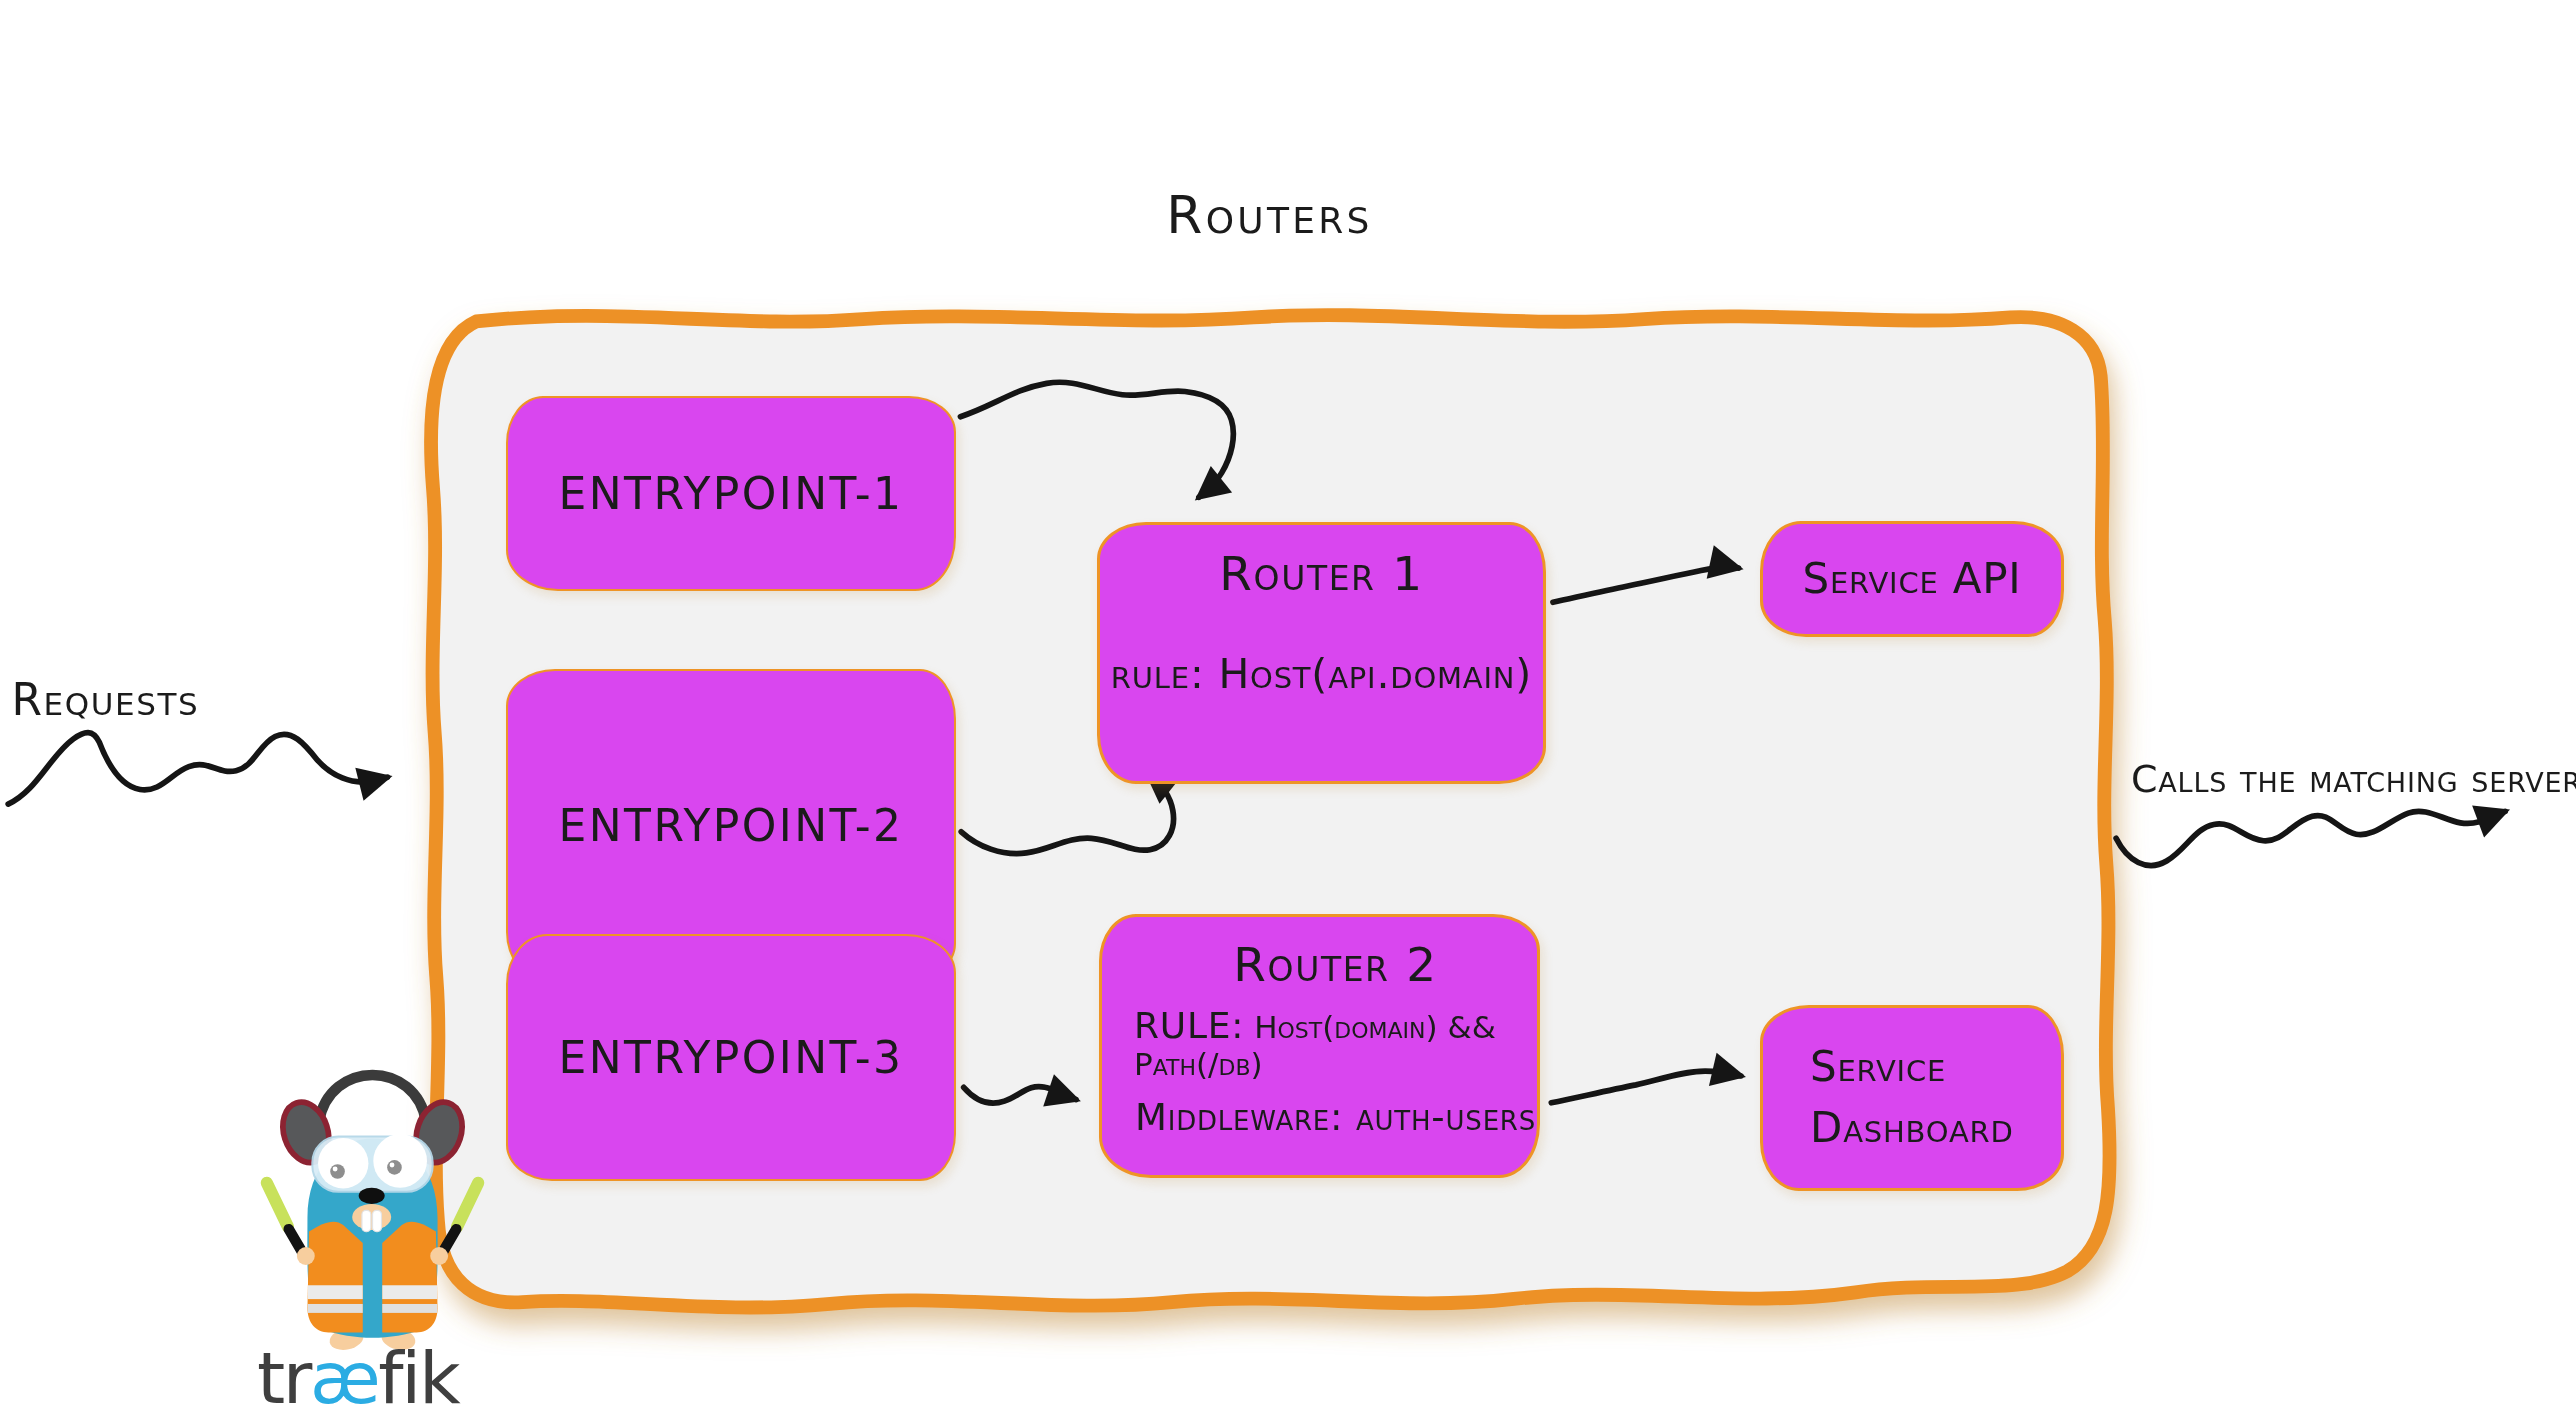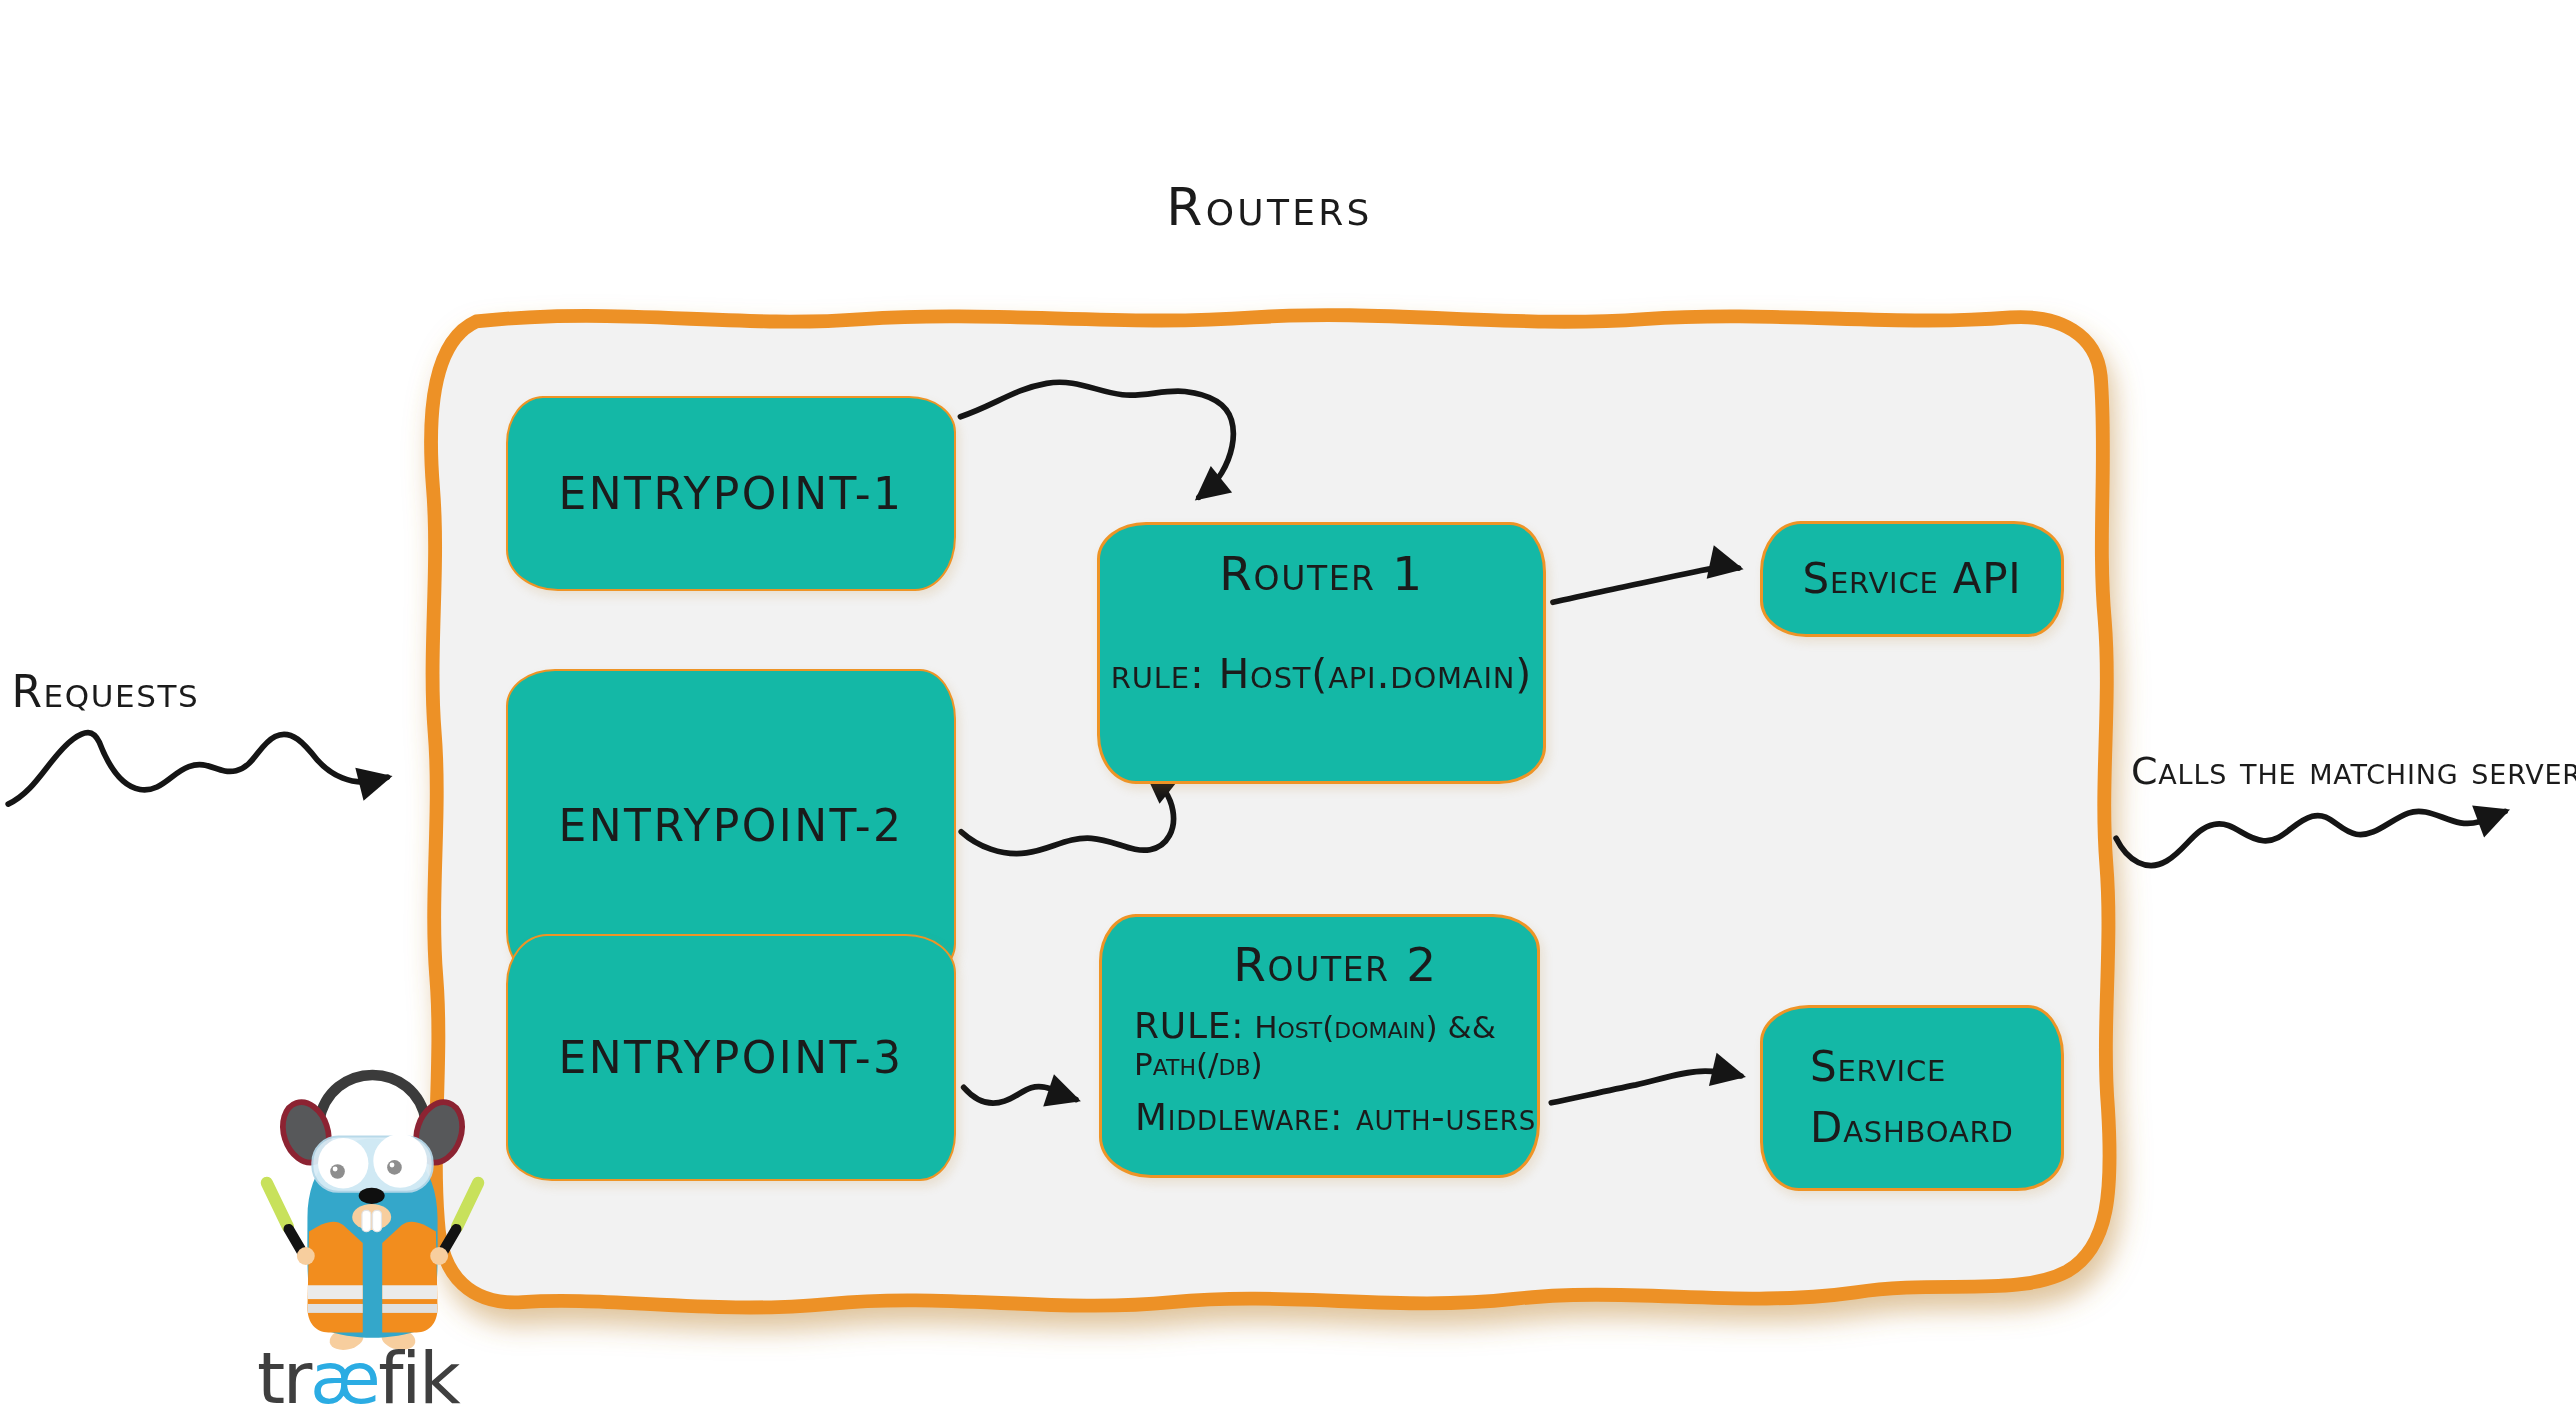--- a/index.html
+++ b/index.html
@@ -10,7 +10,7 @@
   }
   .art{position:absolute;left:0;top:0;z-index:1;}
   .hand{font-variant:small-caps;}
-  .lbl{position:absolute;z-index:2;white-space:nowrap;}
+  .lbl{position:absolute;z-index:2;white-space:nowrap;margin-top:8px;}
 
   .page-title{left:1066px;top:177px;width:407px;text-align:center;
     font-size:52px;letter-spacing:3.3px;font-weight:500;}

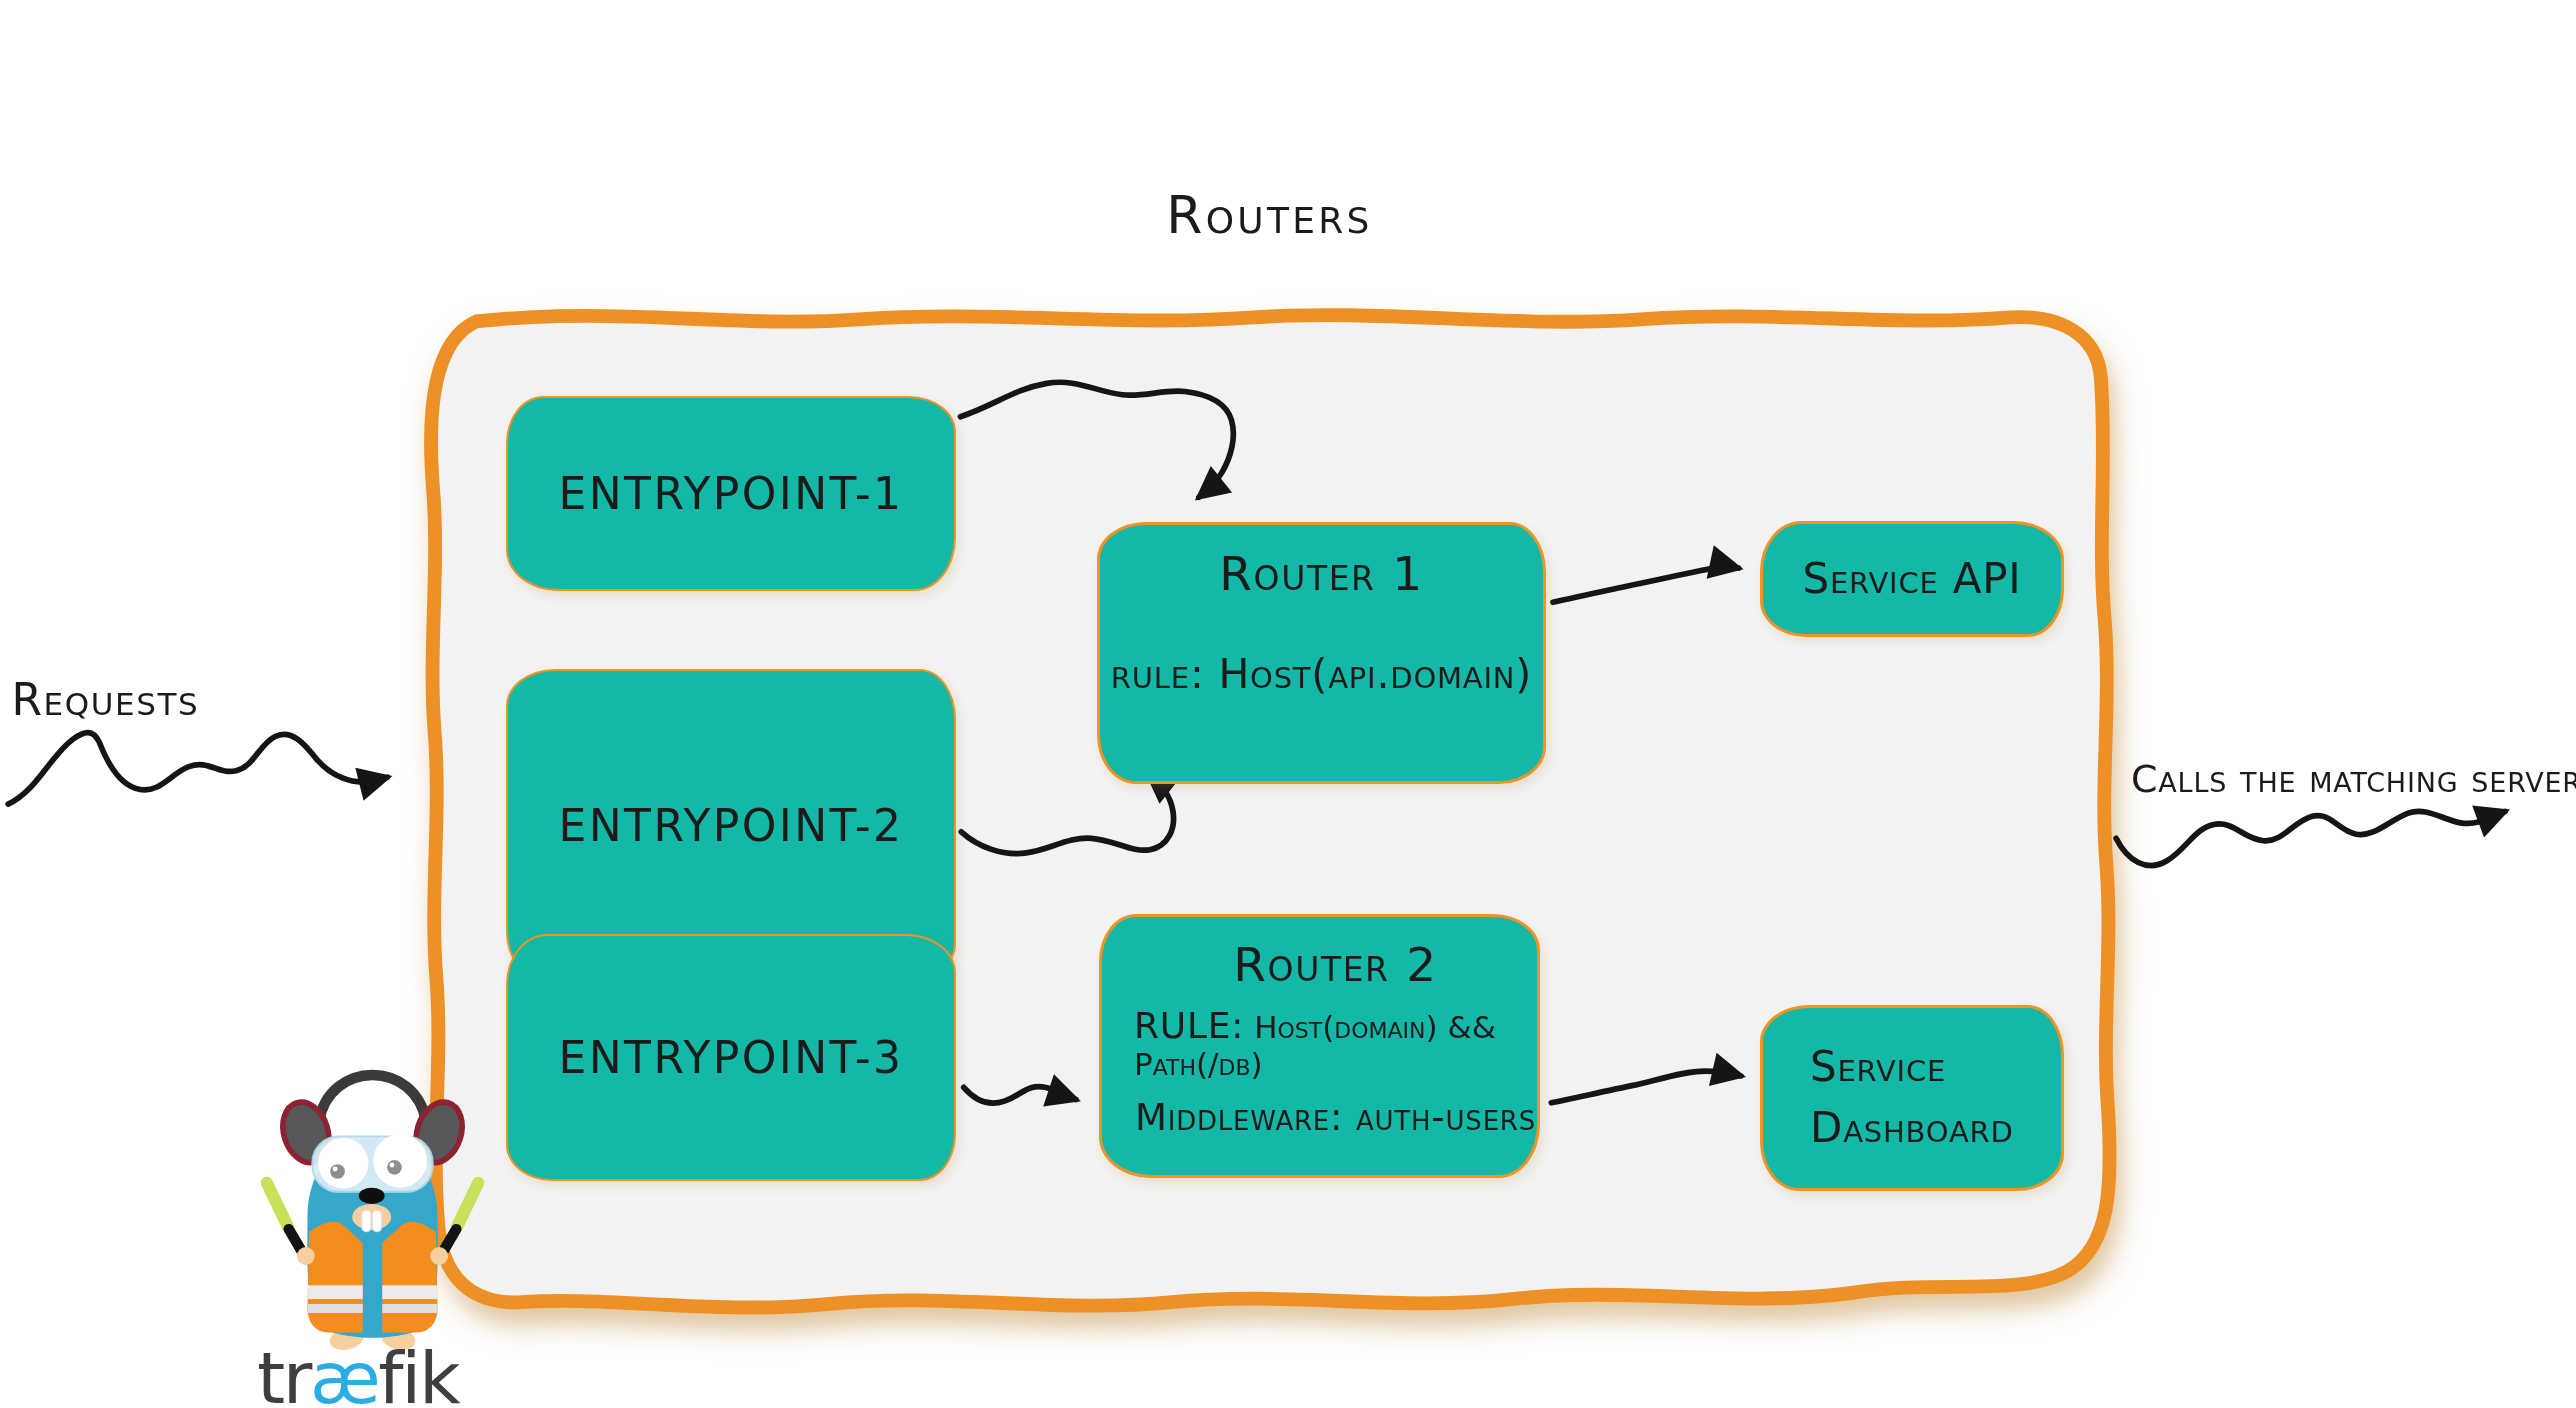--- a/index.html
+++ b/index.html
@@ -18,7 +18,7 @@
   .requests-label{left:11.4px;top:666px;font-size:44px;letter-spacing:1.6px;font-weight:500;}
   .calls-label{left:2131px;top:749px;font-size:38px;letter-spacing:0.8px;font-weight:500;}
 
-  .box{position:absolute;z-index:2;background:#14b8a6;
+  .box{position:absolute;z-index:2;background:#d946ef;
     border:3.3px solid #EE9426;
     box-shadow:3.3px 5.7px 9.8px rgba(190,140,60,0.16);
     display:flex;flex-direction:column;align-items:center;box-sizing:border-box;}

